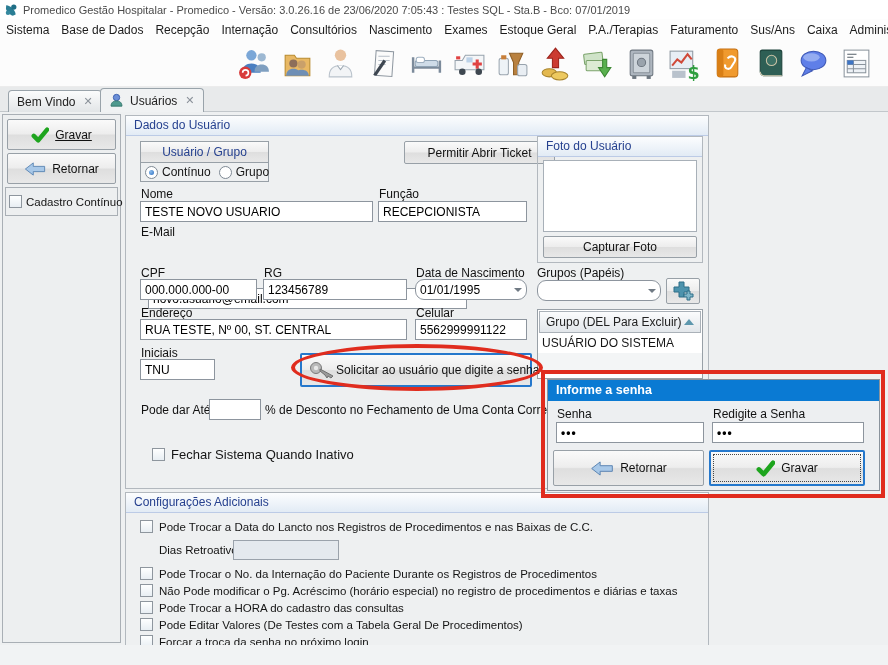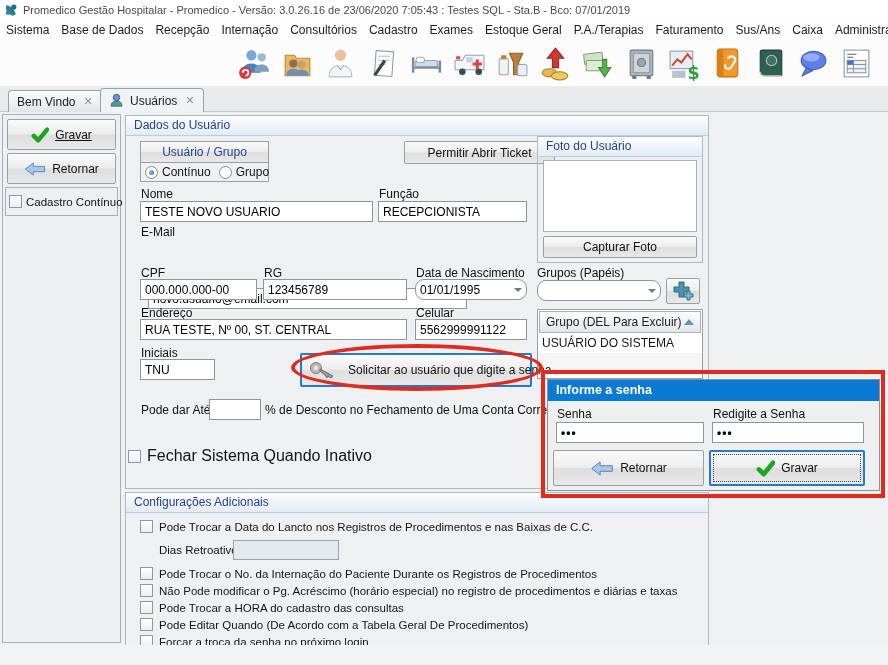--- a/index.html
+++ b/index.html
@@ -109,7 +109,7 @@
   <span class="mi">Recepção</span>
   <span class="mi">Internação</span>
   <span class="mi">Consultórios</span>
-  <span class="mi">Cadastro</span>
+  <span class="mi">Nascimento</span>
   <span class="mi">Exames</span>
   <span class="mi">Estoque Geral</span>
   <span class="mi">P.A./Terapias</span>

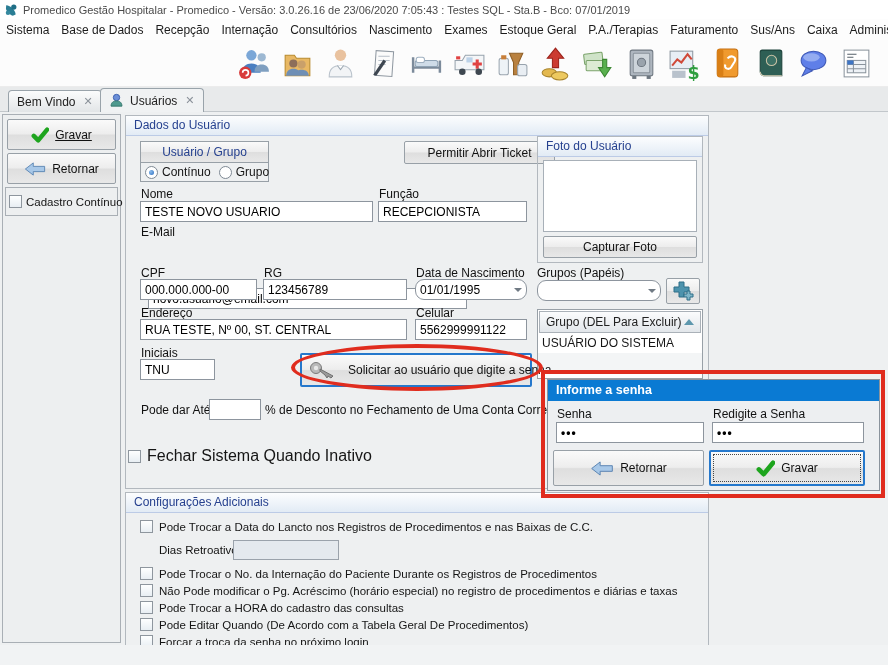--- a/index.html
+++ b/index.html
@@ -352,7 +352,7 @@
   <span class="lbl" style="left:15px; top:230px;">Iniciais</span>
   <input class="inp" style="left: 14px; top: 243px; width: 75px;" value="TNU">
 
-  <button class="btn abs keybtn" style="left:174px; top:237px; width:232px; height:34px; justify-content:flex-start; padding-left:6px; gap:12px;">
+  <button class="btn abs keybtn" style="left:174px; top:237px; width:232px; height:34px; justify-content:flex-start; padding-left:6px; gap:0;">
     <span style="display:inline-flex;">
       <svg width="28" height="18" viewBox="0 0 28 18">
           <circle cx="8" cy="7" r="5.5" fill="#b9b9b9" stroke="#7a7a7a"></circle>

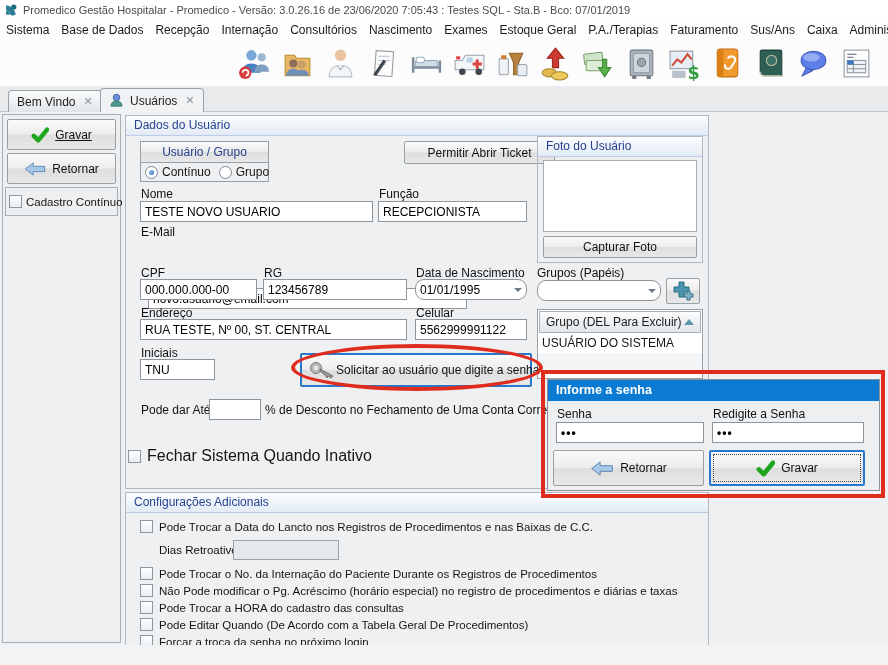--- a/index.html
+++ b/index.html
@@ -367,7 +367,7 @@
   <input class="inp" style="left: 83px; top: 283px; width: 52px;" value="">
   <span class="lbl" style="left:139px; top:287px;">% de Desconto no Fechamento de Uma Conta Corrente</span>
 
-  <div class="cbrow" style="left:2px; top:331px; font-size:16px;">
+  <div class="cbrow" style="left:26px; top:331px; font-size:13px;">
     <span class="cb"></span>
     <span>Fechar Sistema Quando Inativo</span>
   </div>

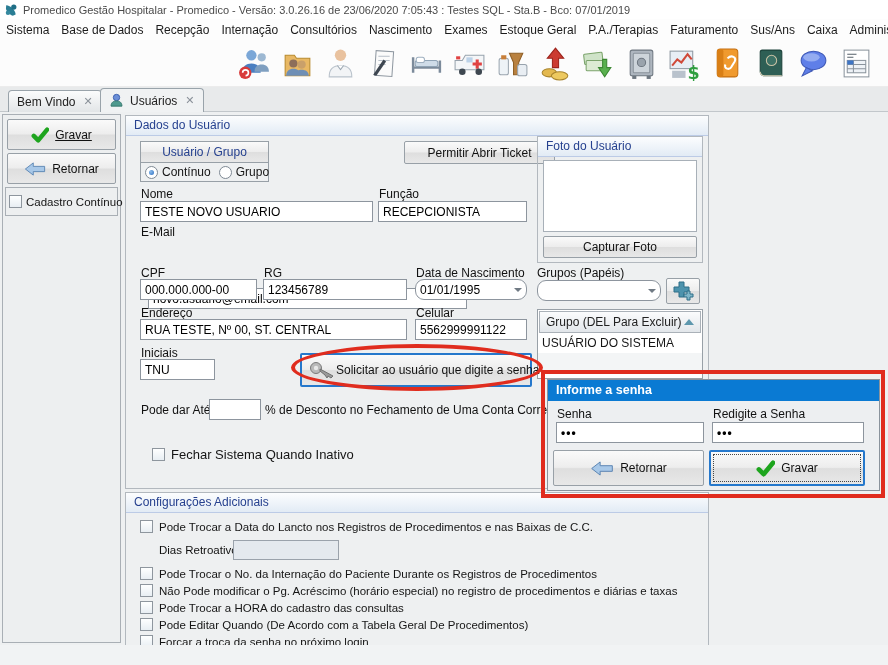--- a/index.html
+++ b/index.html
@@ -398,7 +398,7 @@
   </div>
   <div class="cbrow" style="left:14px; top:125px;">
     <span class="cb"></span>
-    <span>Pode Editar Quando (De Acordo com a Tabela Geral De Procedimentos)</span>
+    <span>Pode Editar Valores (De Testes com a Tabela Geral De Procedimentos)</span>
   </div>
   <div class="cbrow" style="left:14px; top:142px;">
     <span class="cb"></span>

